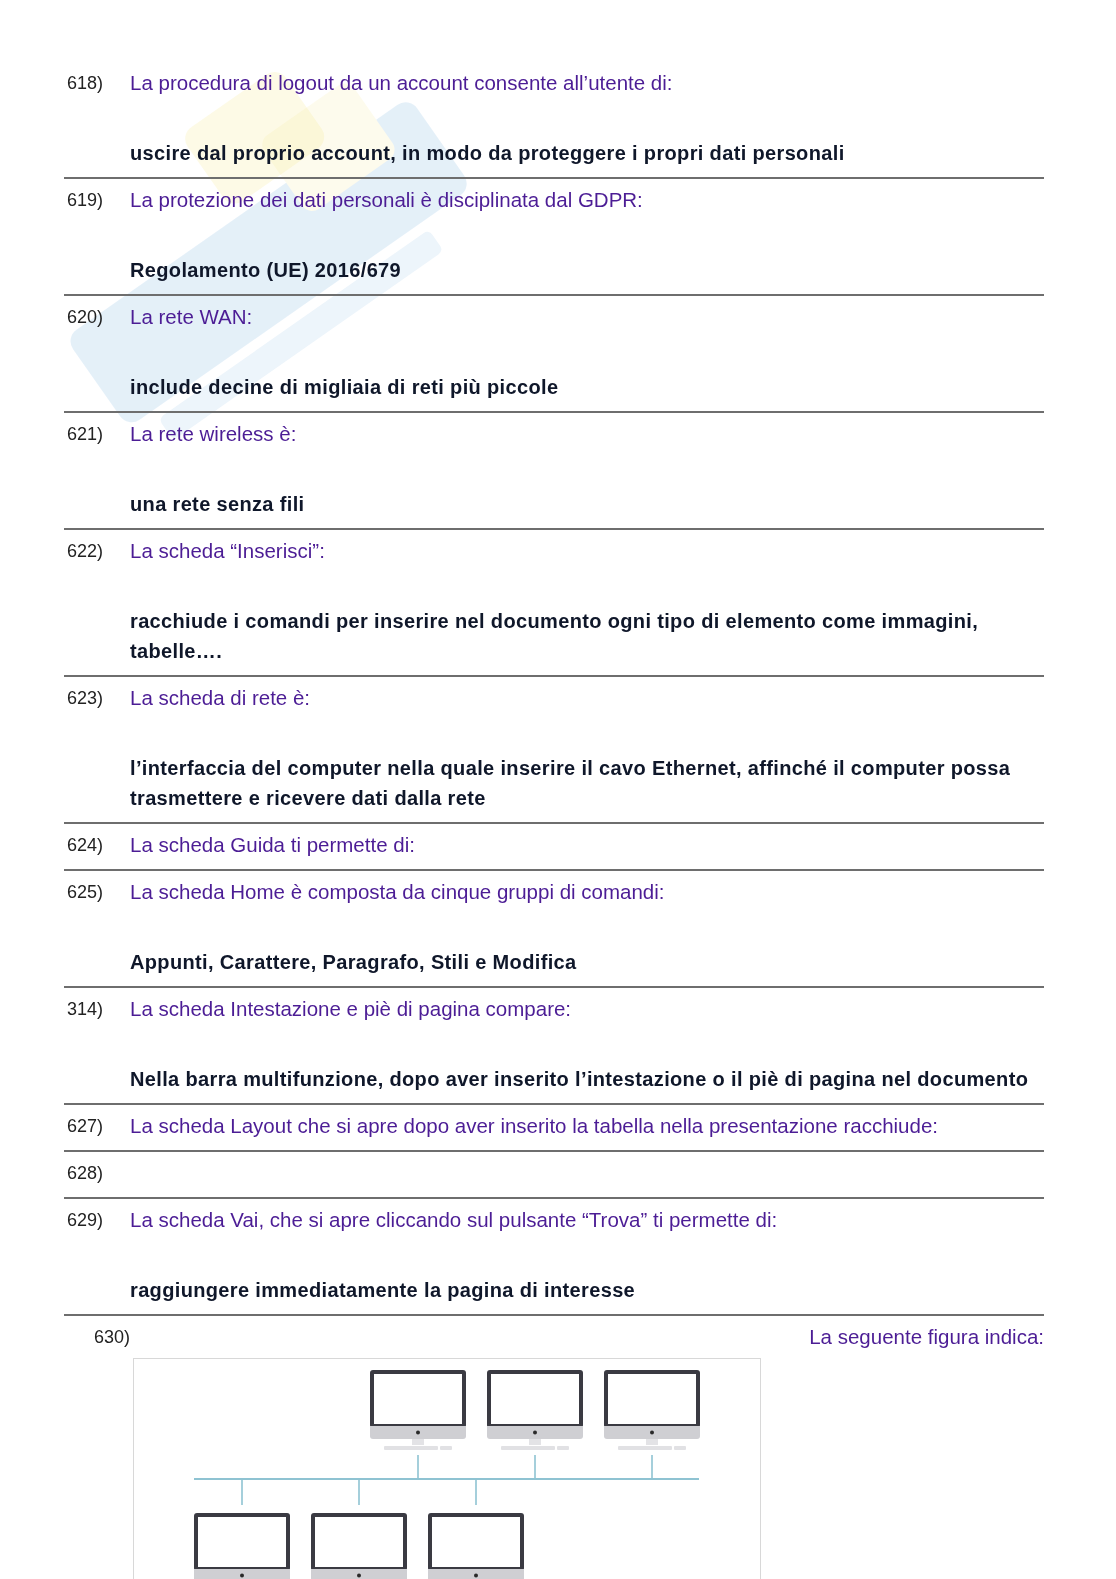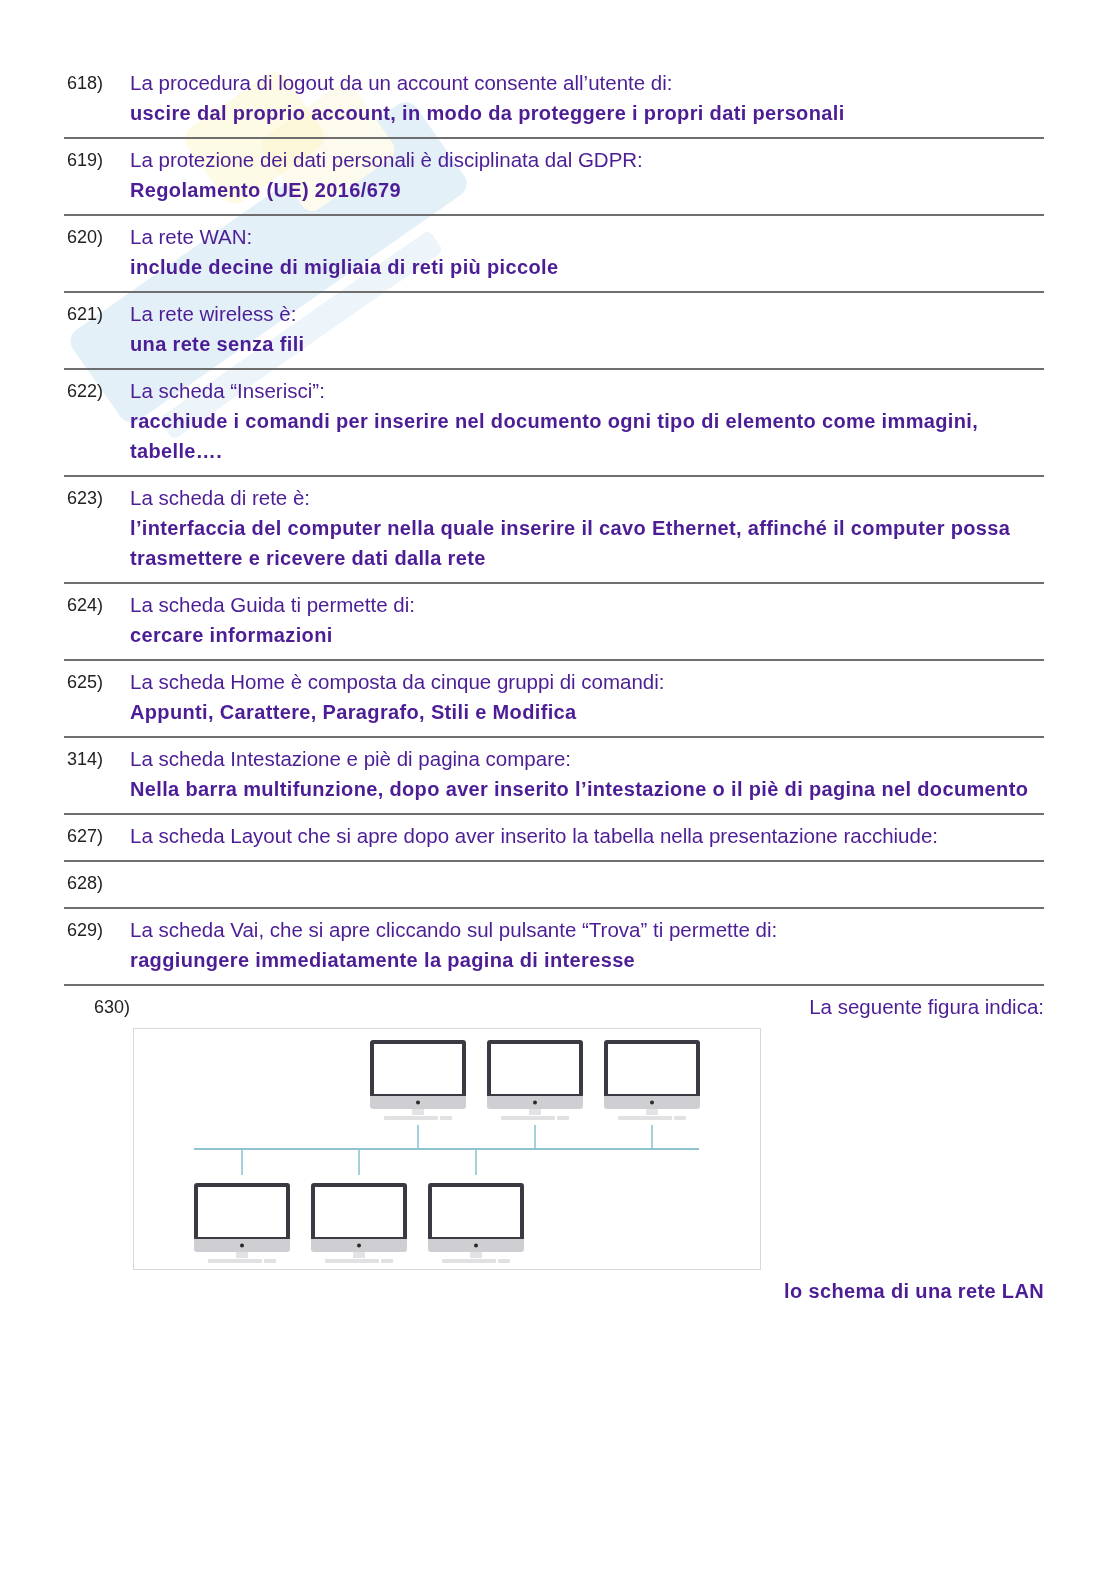--- a/index.html
+++ b/index.html
@@ -63,8 +63,9 @@
       font-size: 20px;
       line-height: 30px;
       font-weight: bold;
-      color: #4c1d95;
+      color: #0f172a;
       letter-spacing: 0.35px;
+      margin-top: 40px;
     }
     .figure-box {
       position: relative;

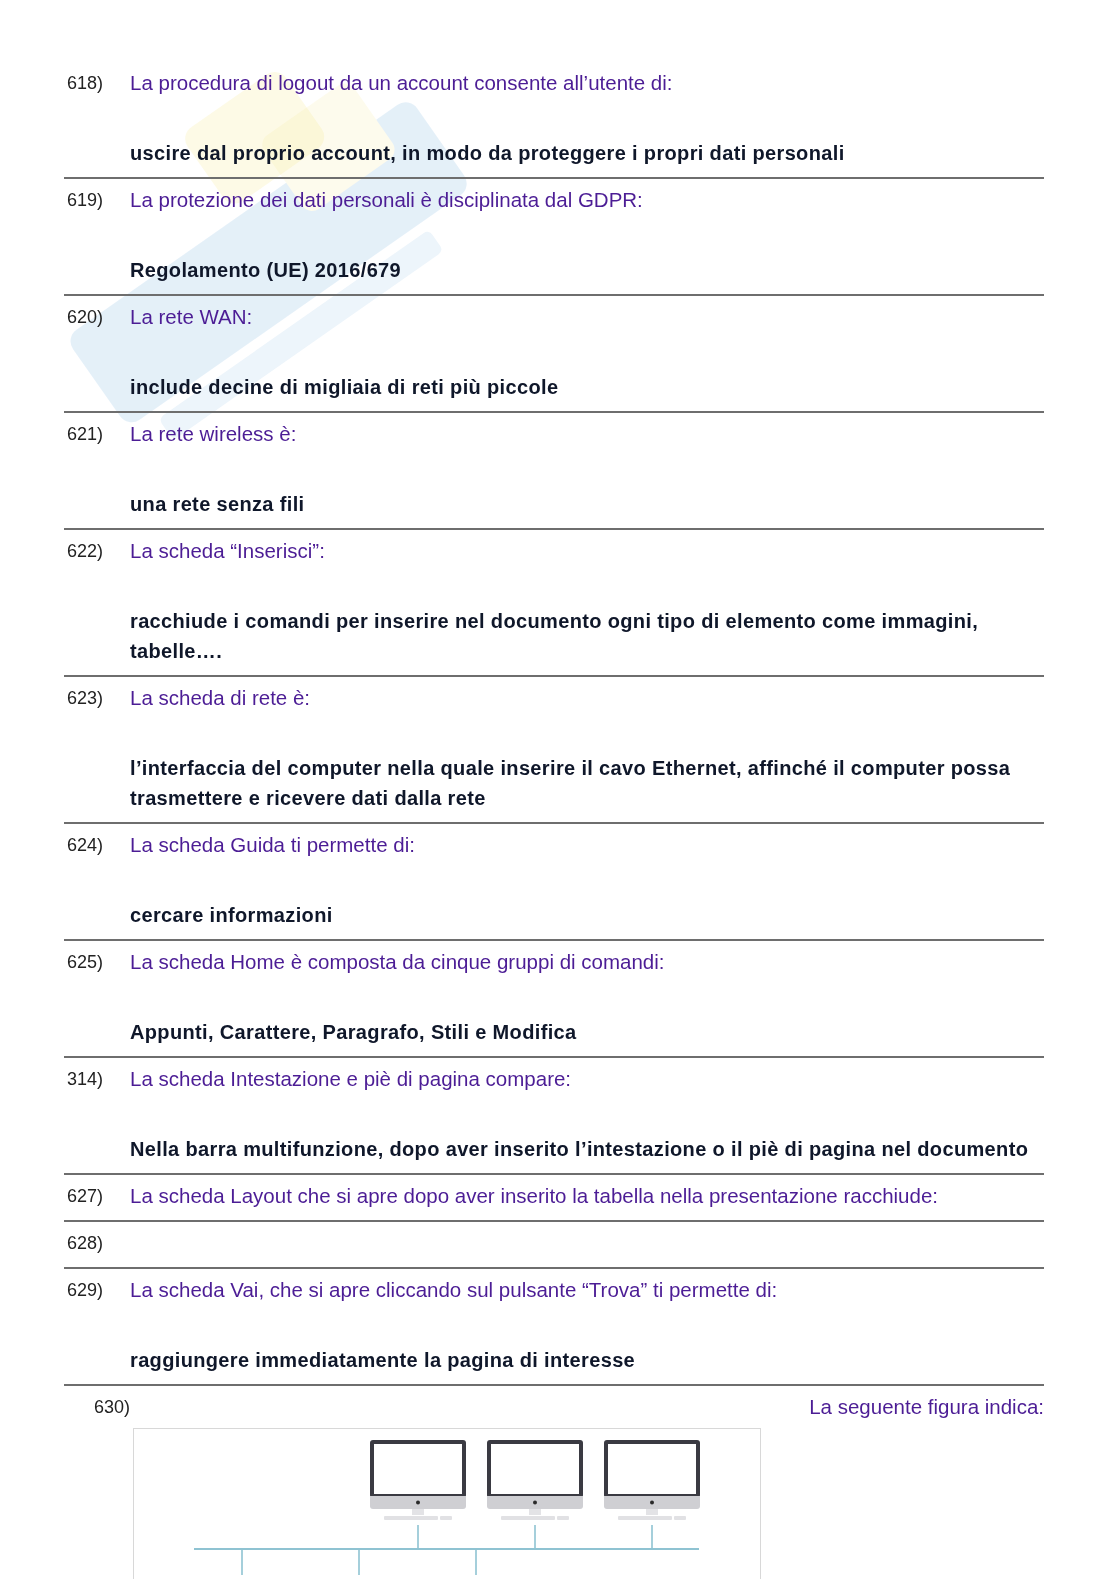--- a/index.html
+++ b/index.html
@@ -149,7 +149,6 @@
     <div class="qa-num">624)</div>
     <div class="qa-body">
       <div class="qa-question">La scheda Guida ti permette di:</div>
-      <div class="qa-answer">cercare informazioni</div>
     </div>
   </div>
 

